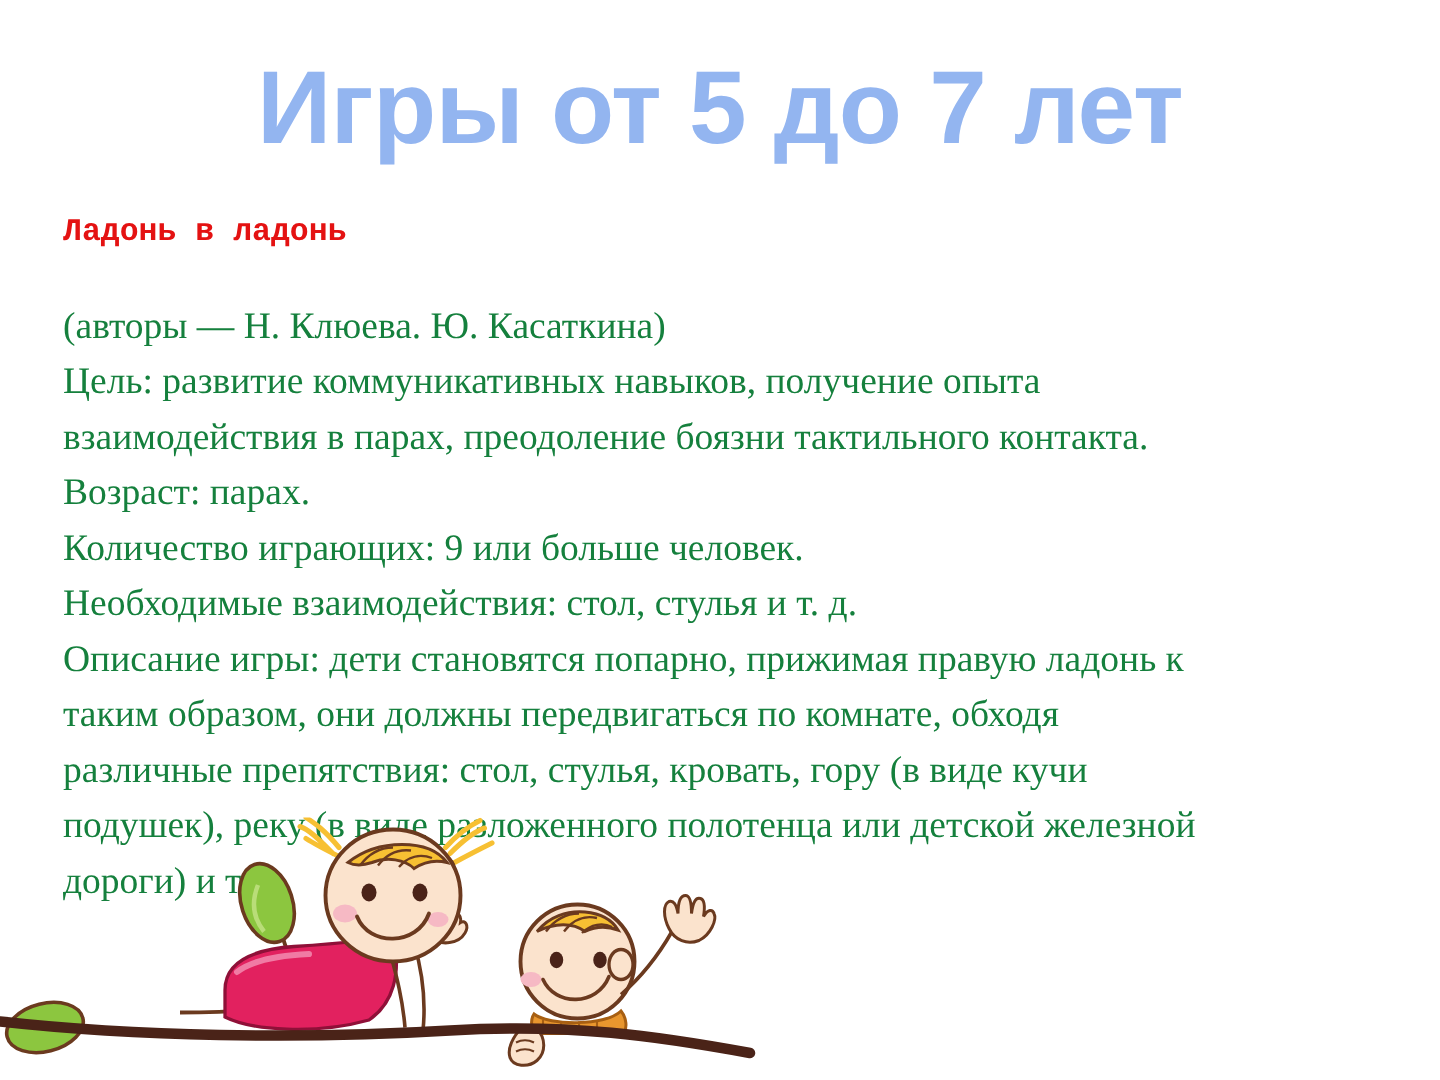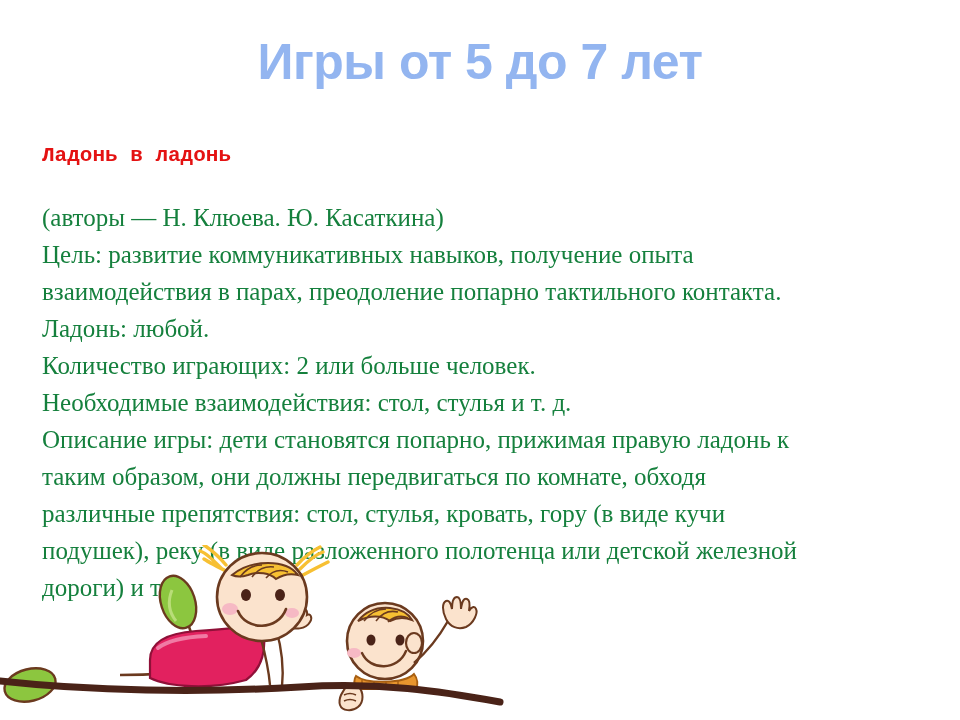--- a/index.html
+++ b/index.html
@@ -23,7 +23,7 @@
     text-align: center;
     font-family: "Liberation Sans", "DejaVu Sans", sans-serif;
     font-weight: bold;
-    font-size: 50px;
+    font-size: 69px;
     line-height: 1.05;
     letter-spacing: -0.5px;
     color: #93b5f0;

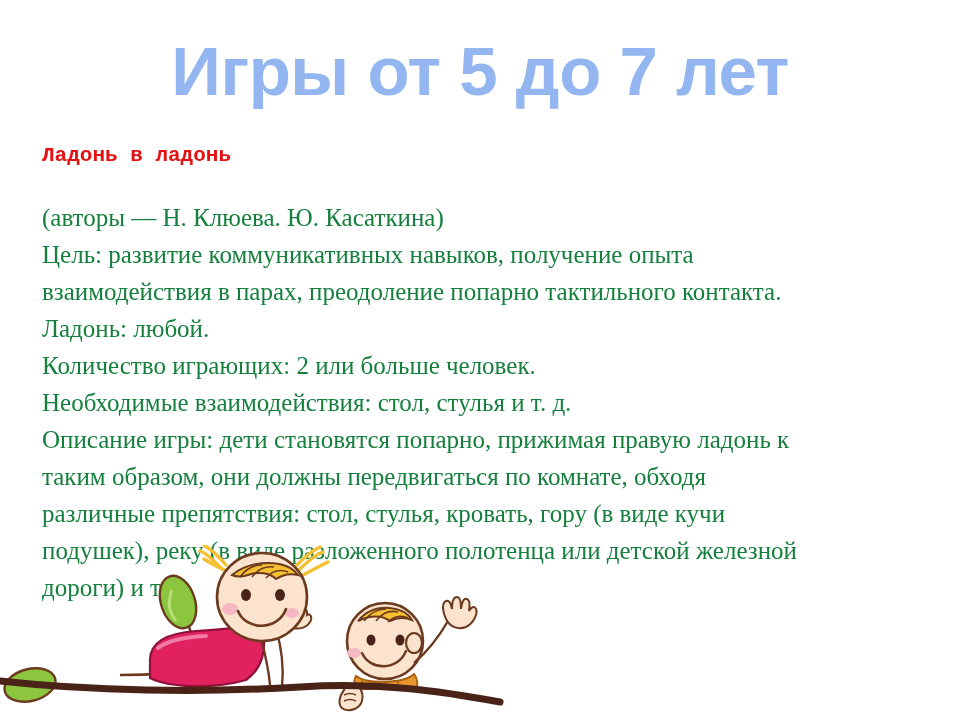--- a/index.html
+++ b/index.html
@@ -72,7 +72,7 @@
 
     <div class="body-line">(авторы — Н. Клюева. Ю. Касаткина)</div>
     <div class="body-line">Цель: развитие коммуникативных навыков, получение опыта</div>
-    <div class="body-line">взаимодействия в парах, преодоление попарно тактильного контакта.</div>
+    <div class="body-line">взаимодействия в парах, преодоление боязни тактильного контакта.</div>
     <div class="body-line">Ладонь: любой.</div>
     <div class="body-line">Количество играющих: 2 или больше человек.</div>
     <div class="body-line">Необходимые взаимодействия: стол, стулья и т. д.</div>

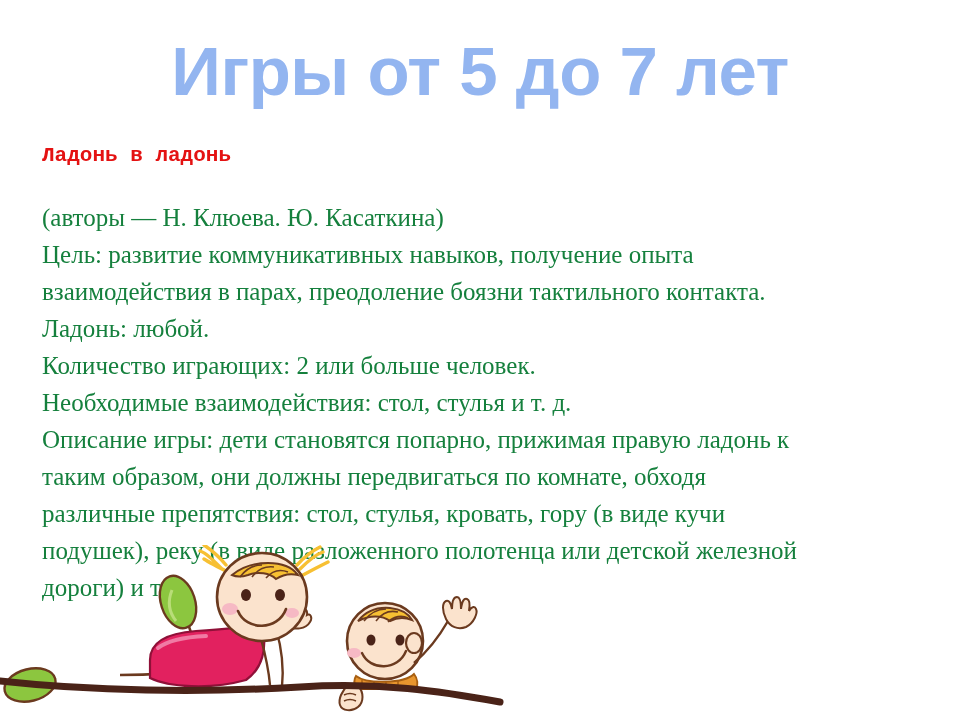--- a/index.html
+++ b/index.html
@@ -73,7 +73,7 @@
     <div class="body-line">(авторы — Н. Клюева. Ю. Касаткина)</div>
     <div class="body-line">Цель: развитие коммуникативных навыков, получение опыта</div>
     <div class="body-line">взаимодействия в парах, преодоление боязни тактильного контакта.</div>
-    <div class="body-line">Ладонь: любой.</div>
+    <div class="body-line">Возраст: парах.</div>
     <div class="body-line">Количество играющих: 2 или больше человек.</div>
     <div class="body-line">Необходимые взаимодействия: стол, стулья и т. д.</div>
     <div class="body-line">Описание игры: дети становятся попарно, прижимая правую ладонь к</div>

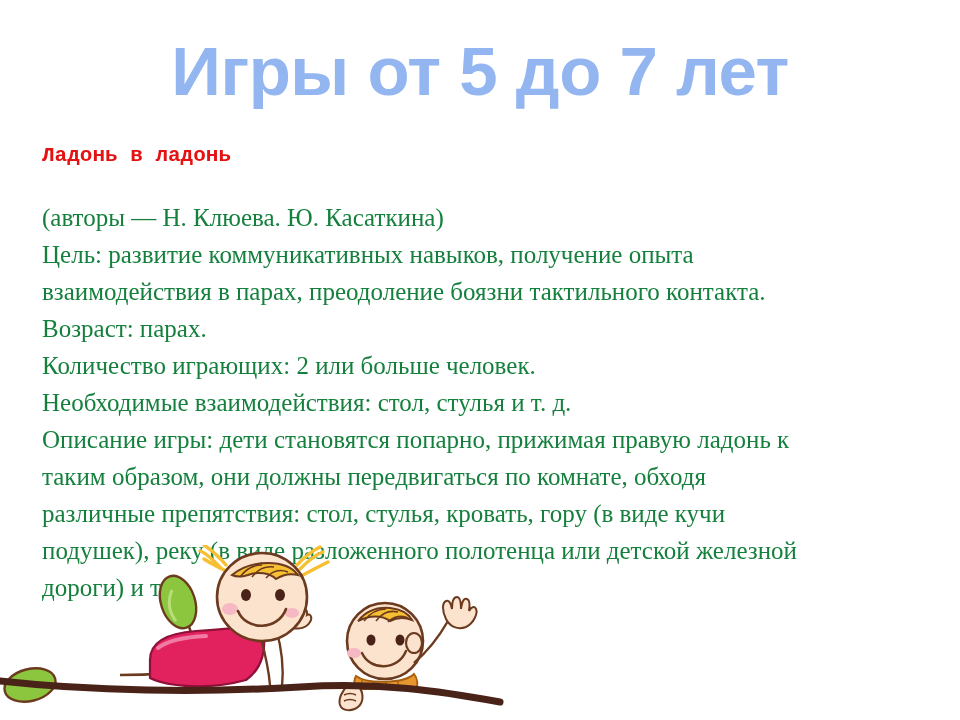--- a/index.html
+++ b/index.html
@@ -74,7 +74,7 @@
     <div class="body-line">Цель: развитие коммуникативных навыков, получение опыта</div>
     <div class="body-line">взаимодействия в парах, преодоление боязни тактильного контакта.</div>
     <div class="body-line">Возраст: парах.</div>
-    <div class="body-line">Количество играющих: 2 или больше человек.</div>
+    <div class="body-line">Количество играющих: 9 или больше человек.</div>
     <div class="body-line">Необходимые взаимодействия: стол, стулья и т. д.</div>
     <div class="body-line">Описание игры: дети становятся попарно, прижимая правую ладонь к</div>
     <div class="body-line">таким образом, они должны передвигаться по комнате, обходя</div>

